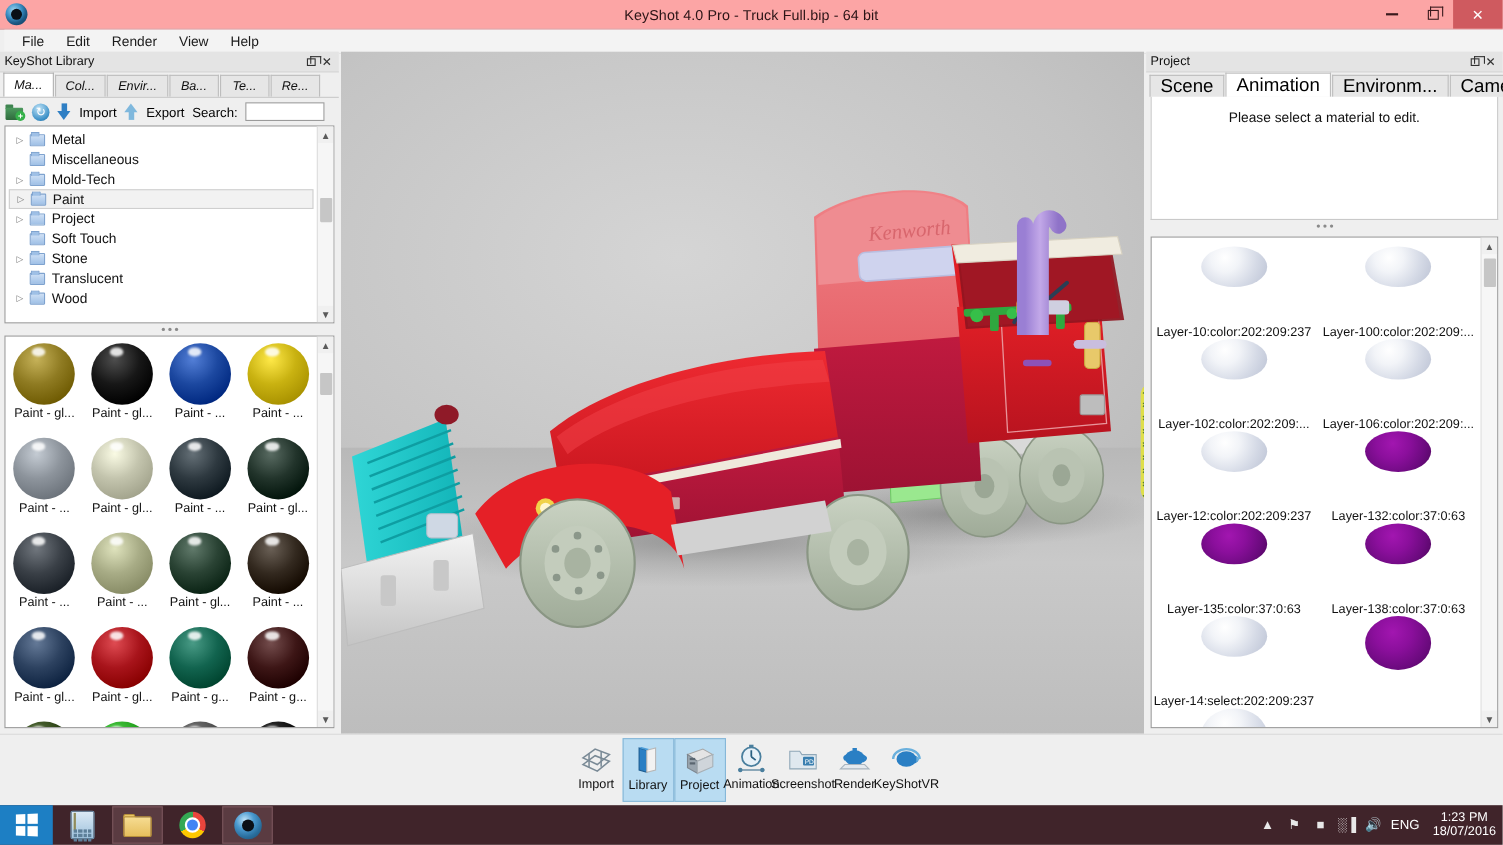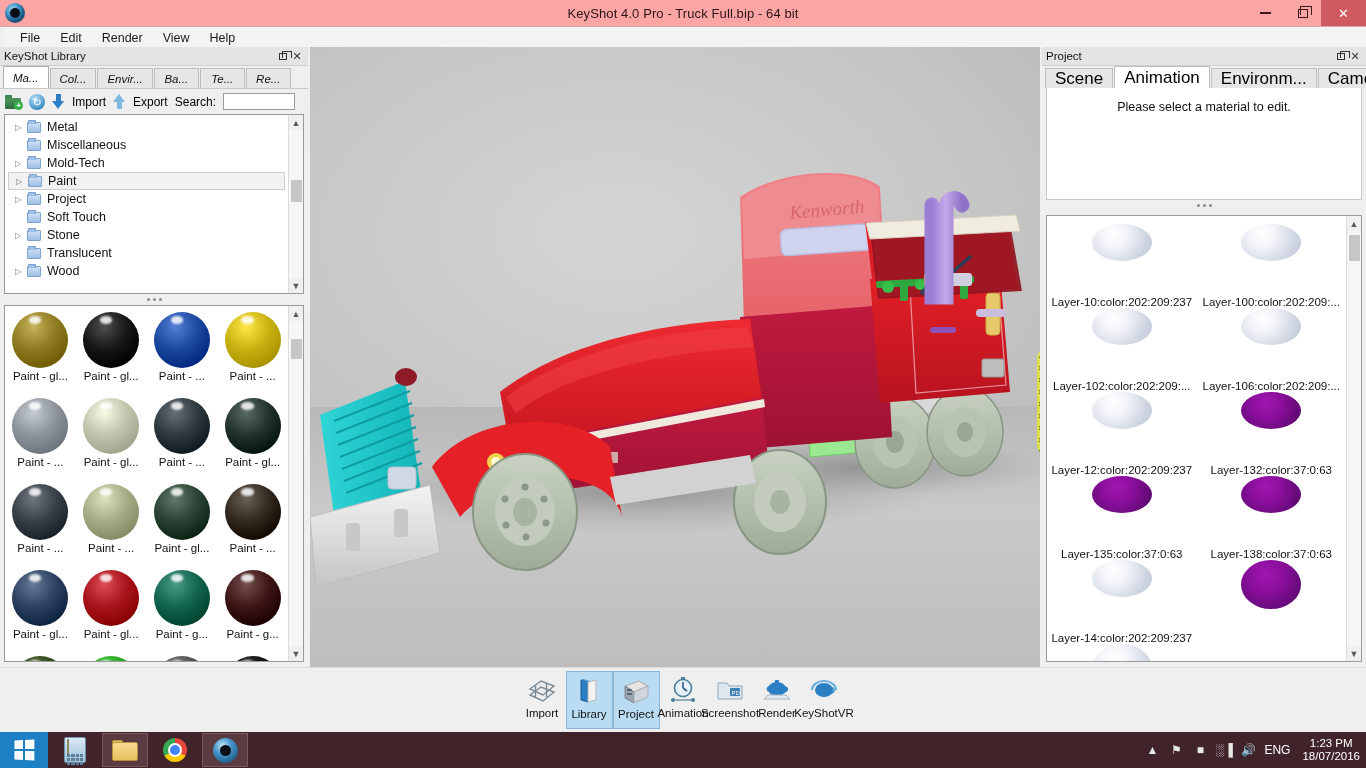--- a/index.html
+++ b/index.html
@@ -691,7 +691,7 @@
         </div>
         <div class="lswatch">
           <div class="lsphere white"></div>
-          <div class="lswatch-lbl">Layer-14:color:202:209:237</div>
+          <div class="lswatch-lbl">Layer-14:select:202:209:237</div>
         </div>
         <div class="lswatch">
           <div class="lsphere purple"></div>

